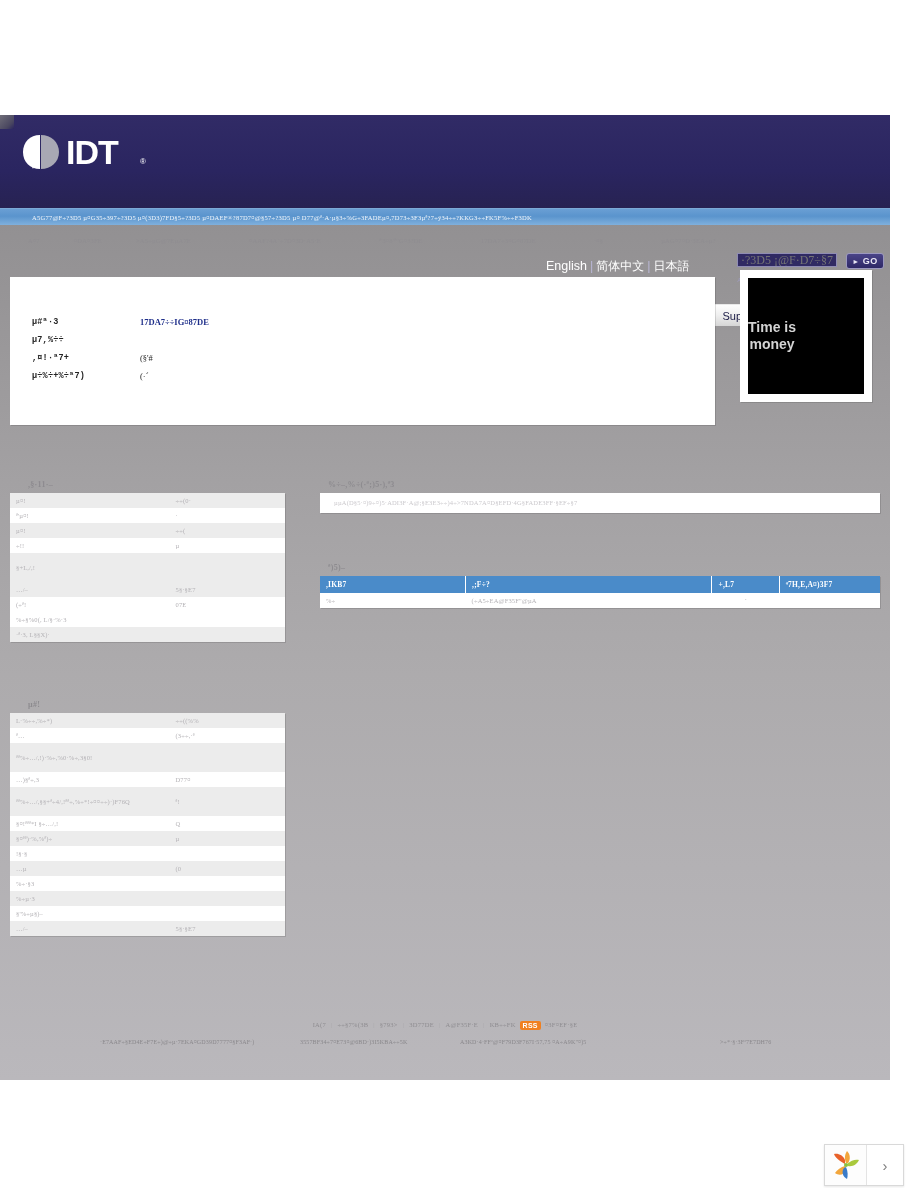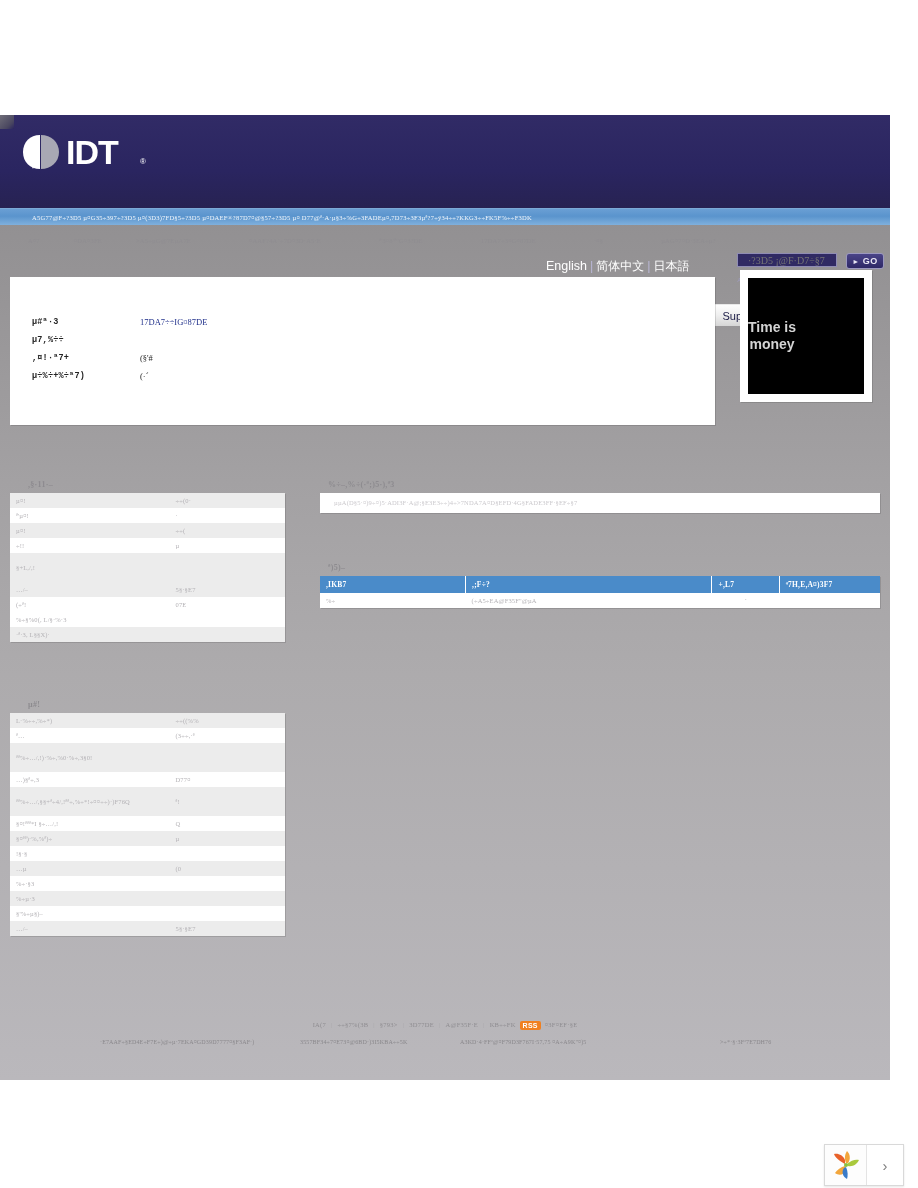--- a/index.html
+++ b/index.html
@@ -77,9 +77,9 @@
     background: #302a63;
     border: 1px solid #8f8cb4;
     color: #6c6994;
-    font-size: 10px;
+    font-size: 12px;
     font-family: "Liberation Serif", serif;
-    padding: 0 10px;
+    padding: 0 3px;
     vertical-align: top;
     outline: none;
   }

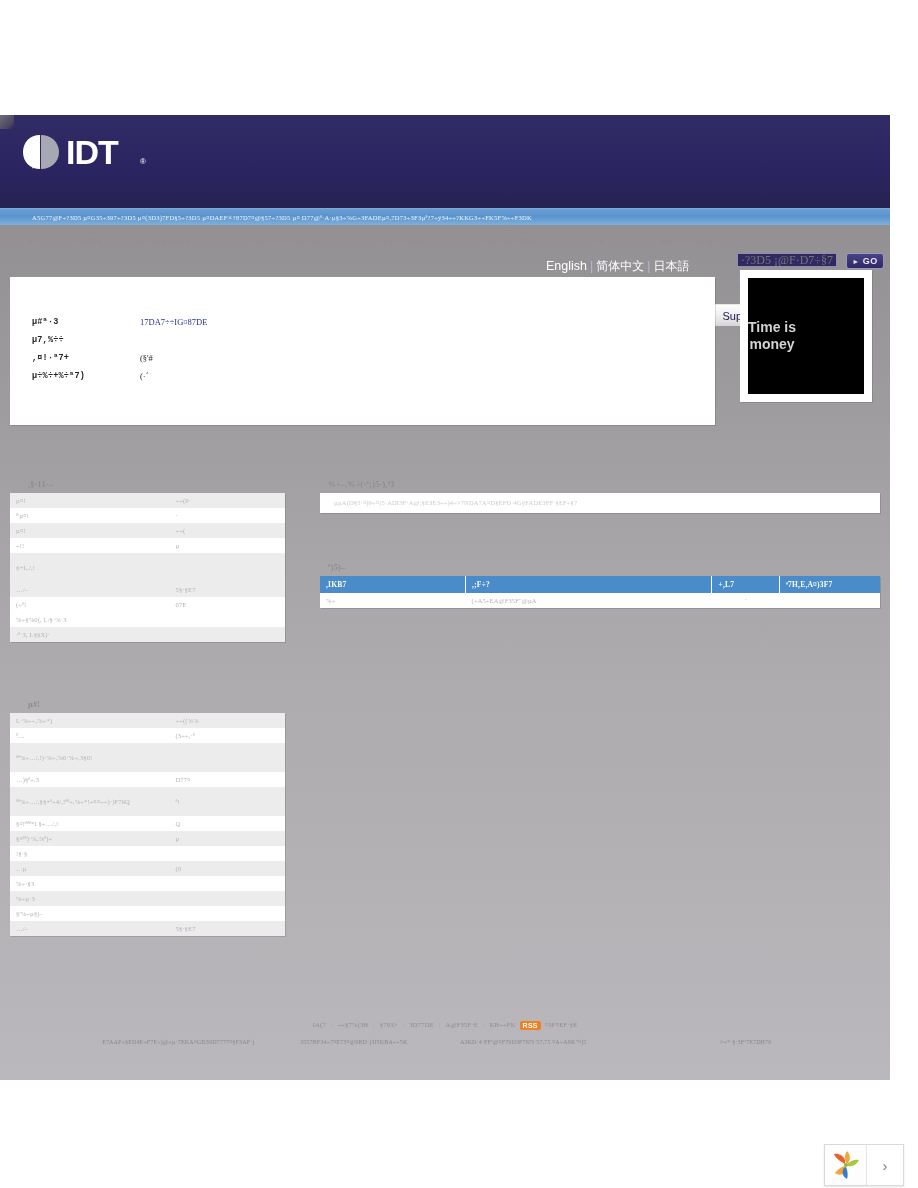--- a/index.html
+++ b/index.html
@@ -182,7 +182,7 @@
     font-size: 8.5px;
     color: #232323;
   }
-  .spec-value.link { color:#1f2f8a; }
+  .spec-value.link { color:#1f2f8a;font-weight:bold; }
   .desc {
     position: absolute; left: 95px; top: 112px;
     width: 600px;

